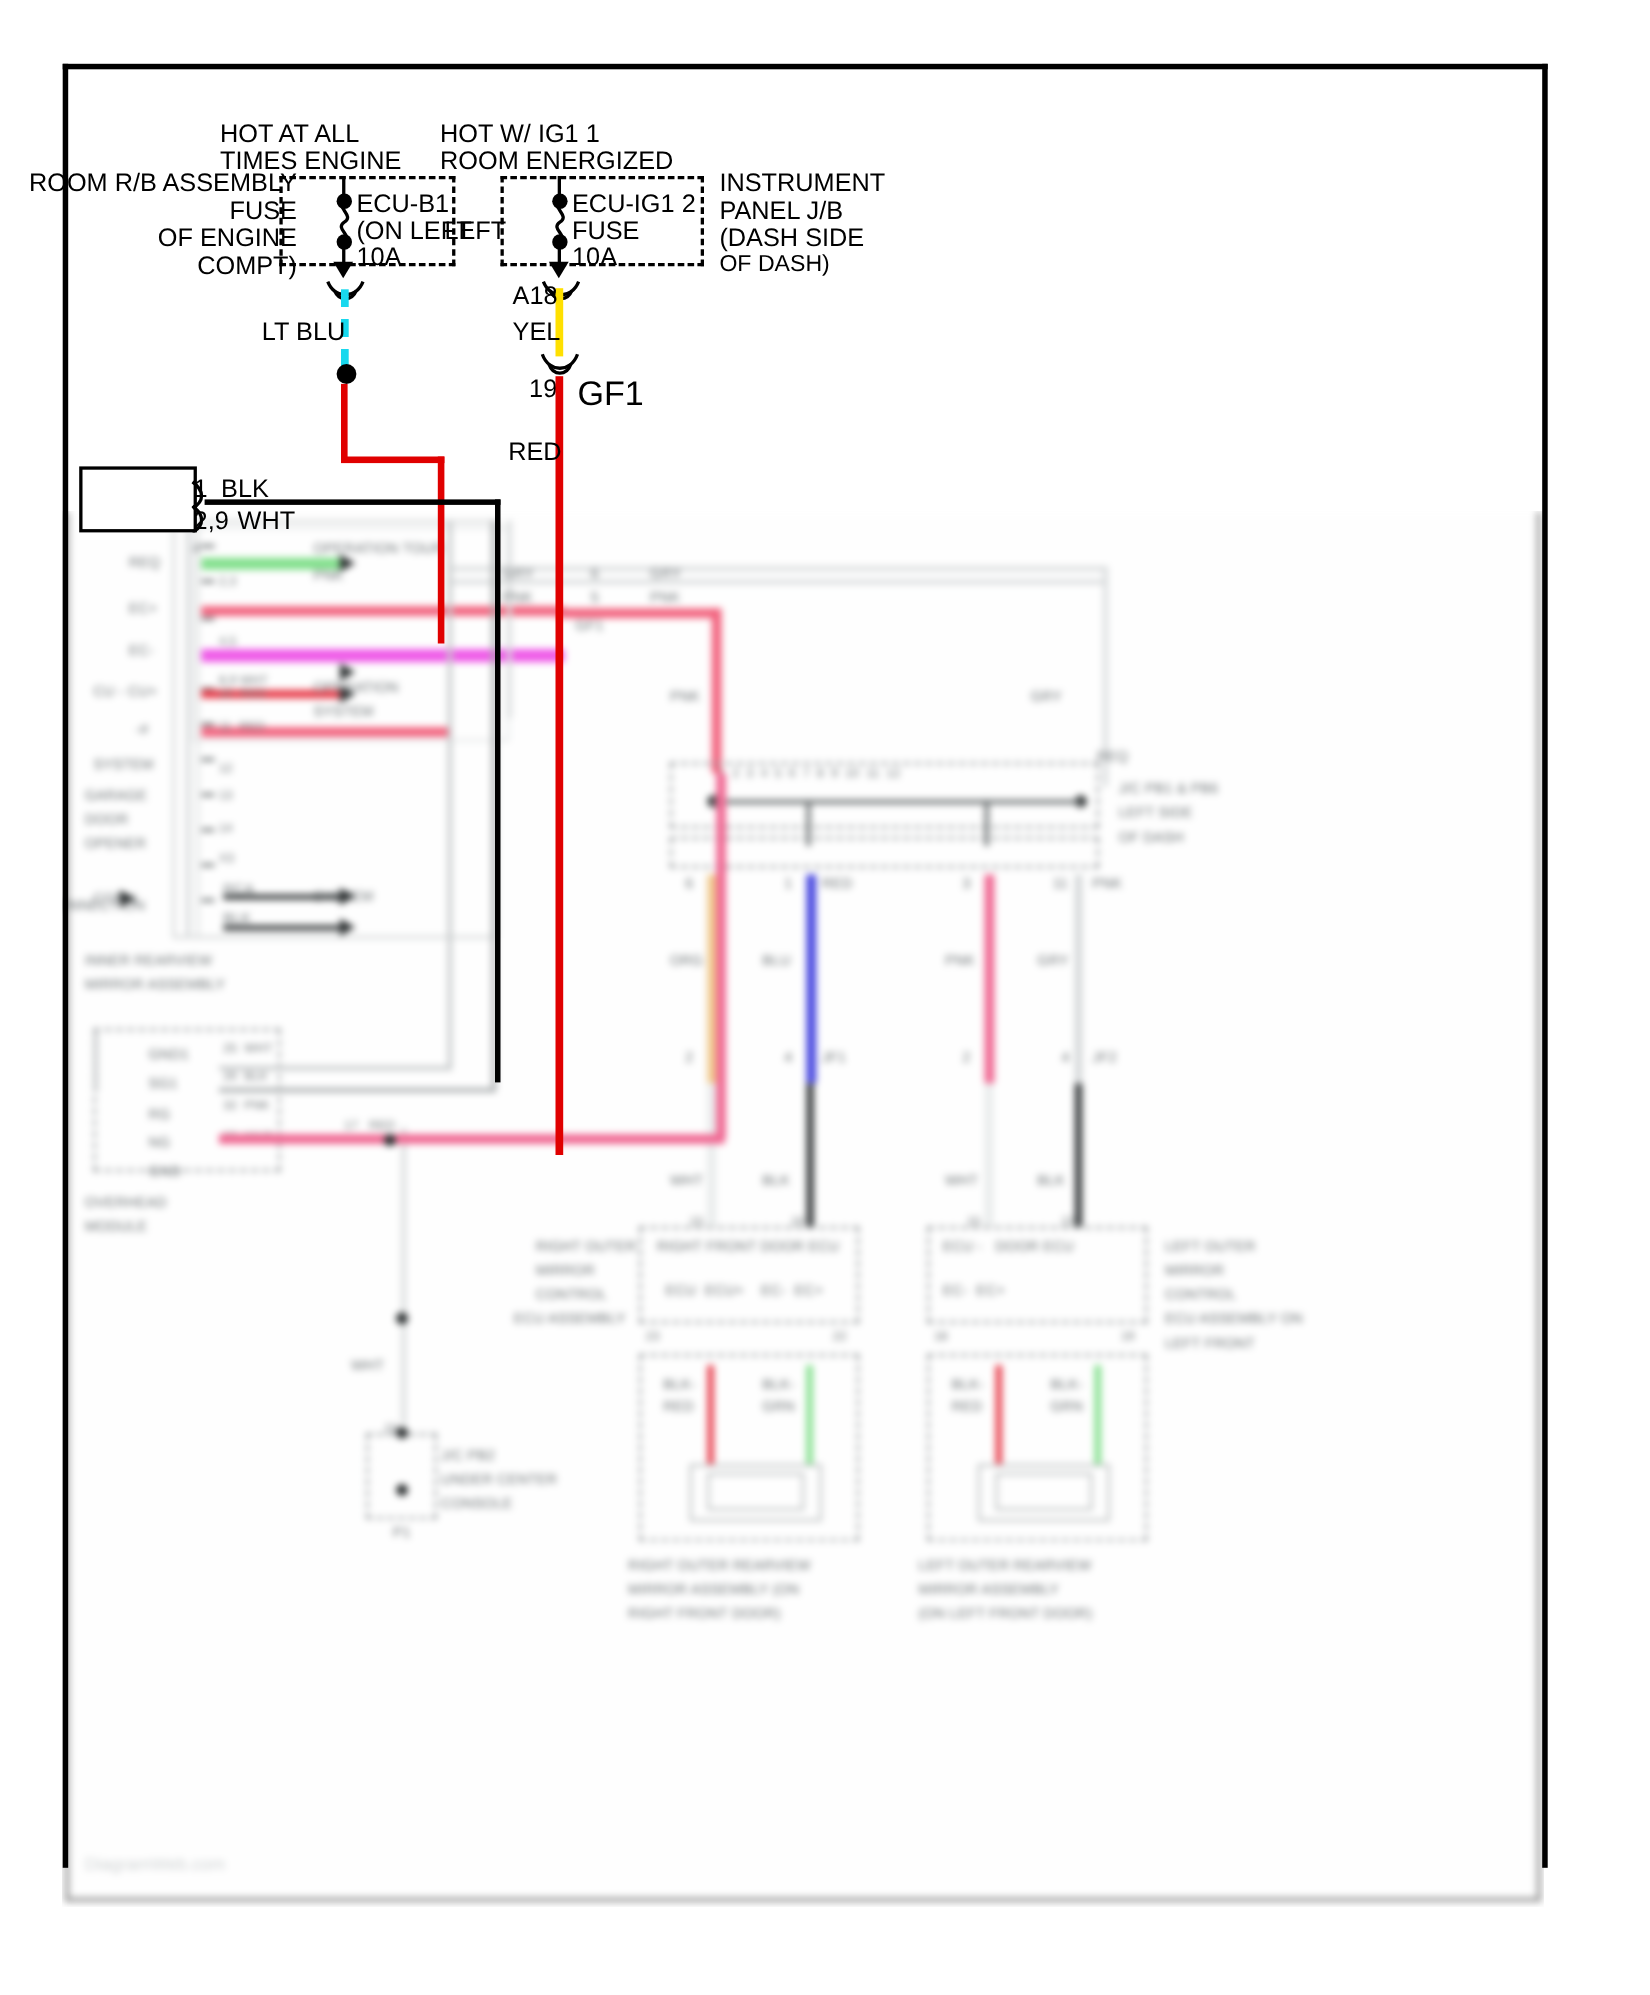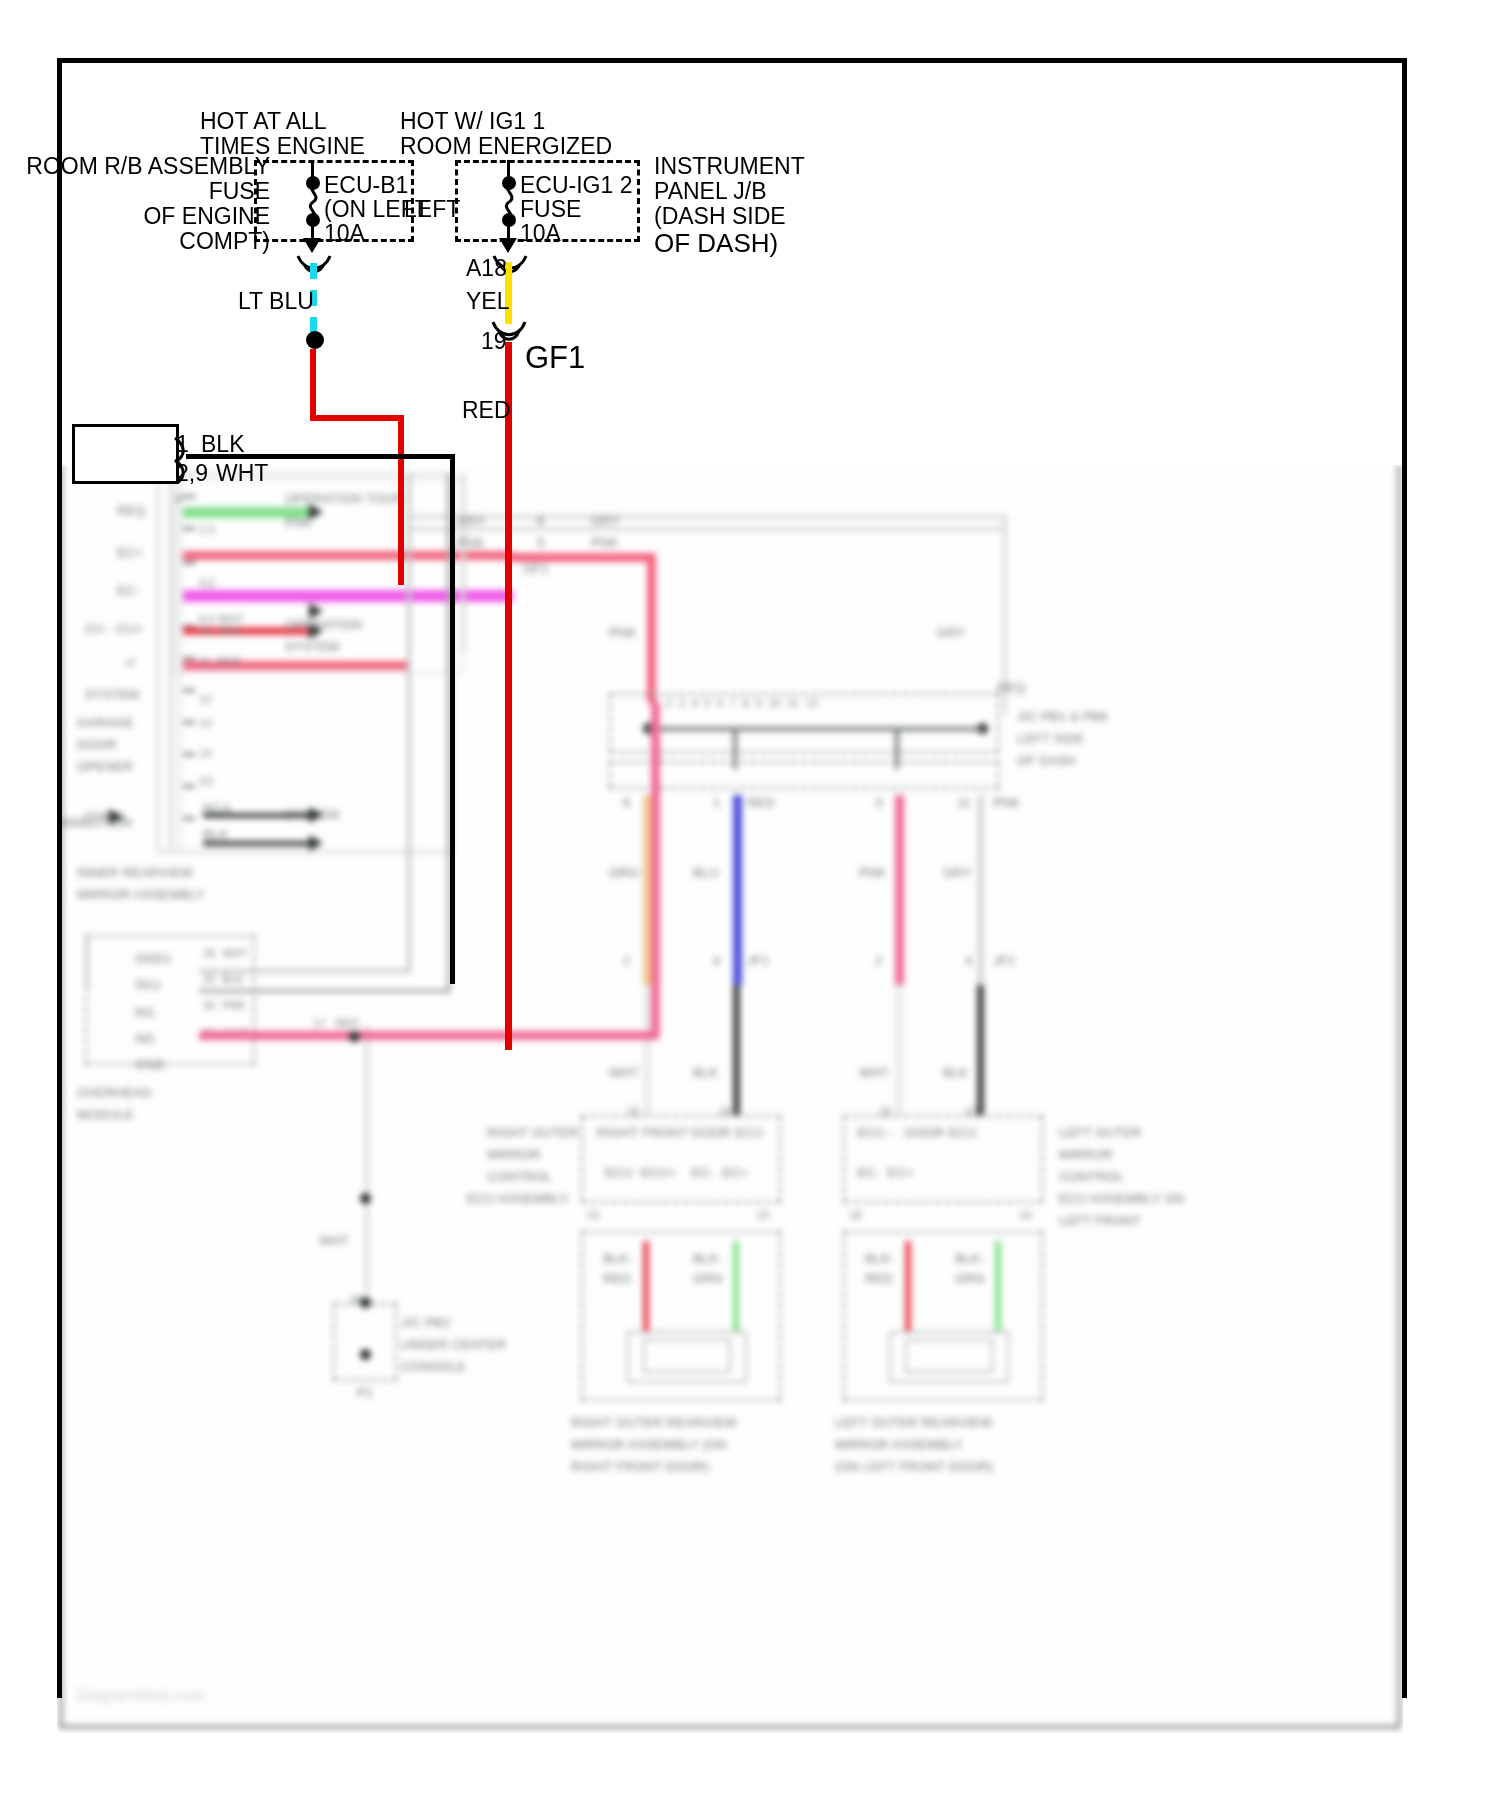--- a/index.html
+++ b/index.html
@@ -452,7 +452,7 @@
     <div class="txt" style="left:654px; top:153px; font-size:23px;">INSTRUMENT</div>
     <div class="txt" style="left:654px; top:178px; font-size:23px;">PANEL J/B</div>
     <div class="txt" style="left:654px; top:203px; font-size:23px;">(DASH SIDE</div>
-    <div class="txt" style="left:654px; top:228px; font-size:26px;text-align:right;">OF DASH)</div>
+    <div class="txt" style="left:654px; top:228px; font-size:21px;text-align:right;">OF DASH)</div>
 
     <svg class="abs" style="left:492px; top:254px;" width="36" height="22" viewBox="0 0 36 22">
       <path d="M2 2 C 8 18, 28 18, 34 2" fill="none" stroke="#000" stroke-width="3"></path>

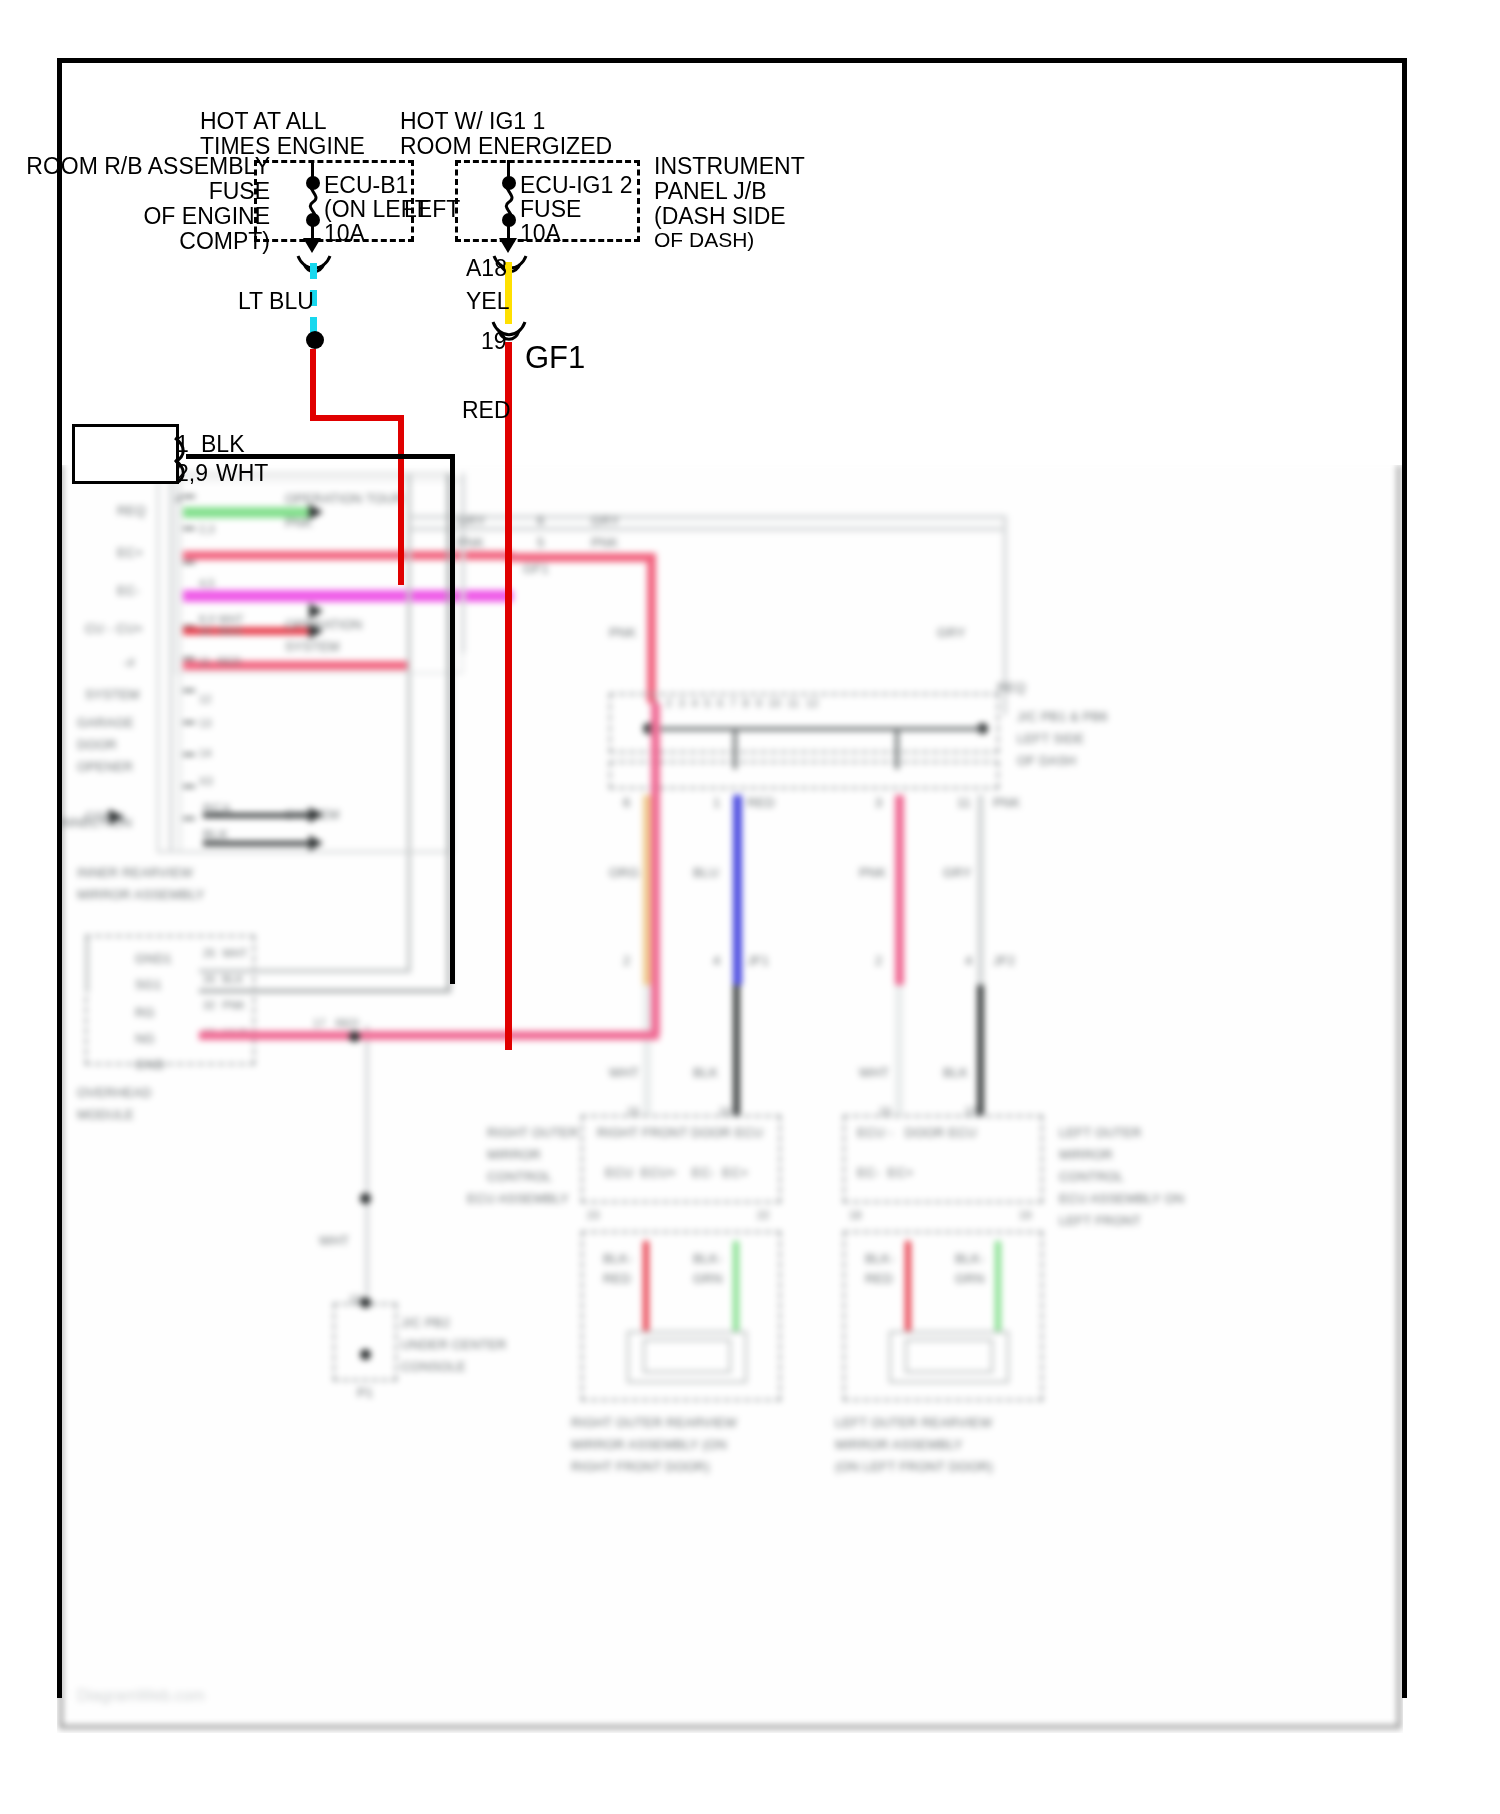--- a/index.html
+++ b/index.html
@@ -468,7 +468,7 @@
       <path d="M8 11 C 12 22, 24 22, 28 11" fill="none" stroke="#000" stroke-width="3"></path>
     </svg>
 
-    <div class="txt" style="left:481px; top:328px; font-size:23px;">19</div>
+    <div class="txt" style="left:481px; top:340px; font-size:23px;">19</div>
     <div class="txt" style="left:525px; top:340px; font-size:31px;">GF1</div>
 
     <div class="w w-red" style="left:505px; top:342px; width:7px; height:708px;"></div>

